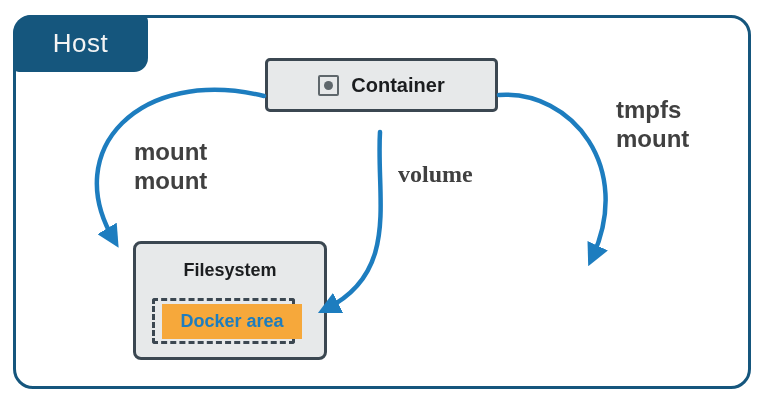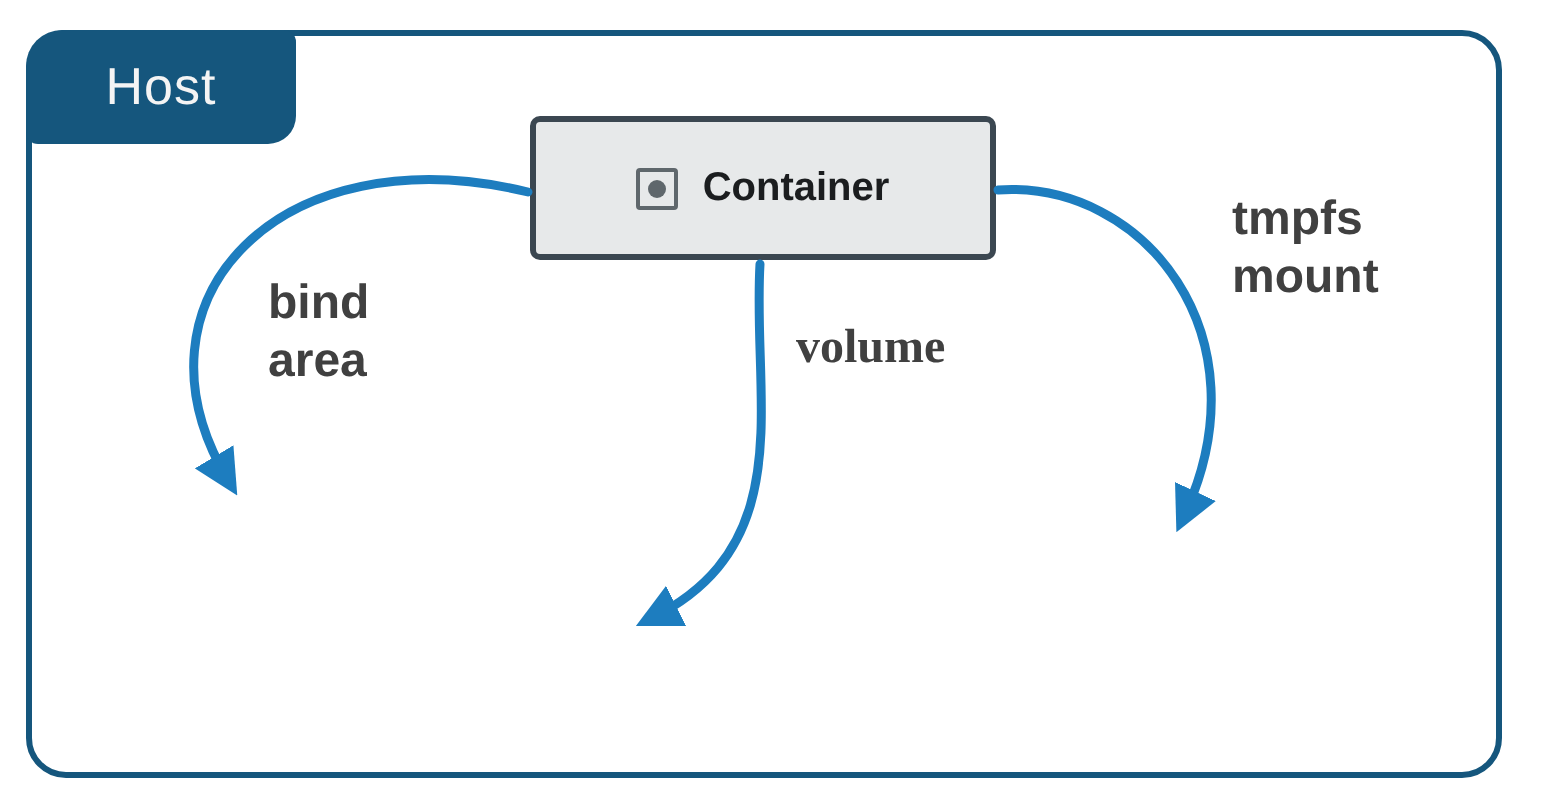--- a/index.html
+++ b/index.html
@@ -46,7 +46,7 @@
     font-weight: 700;
   }
   .node-container {
-    left: 265px; top: 58px; width: 233px; height: 72px;
+    left: 265px; top: 58px; width: 233px; height: 54px;
     display: flex; align-items: center; justify-content: center;
     gap: 12px; font-size: 20px; border-radius: 5px;
   }

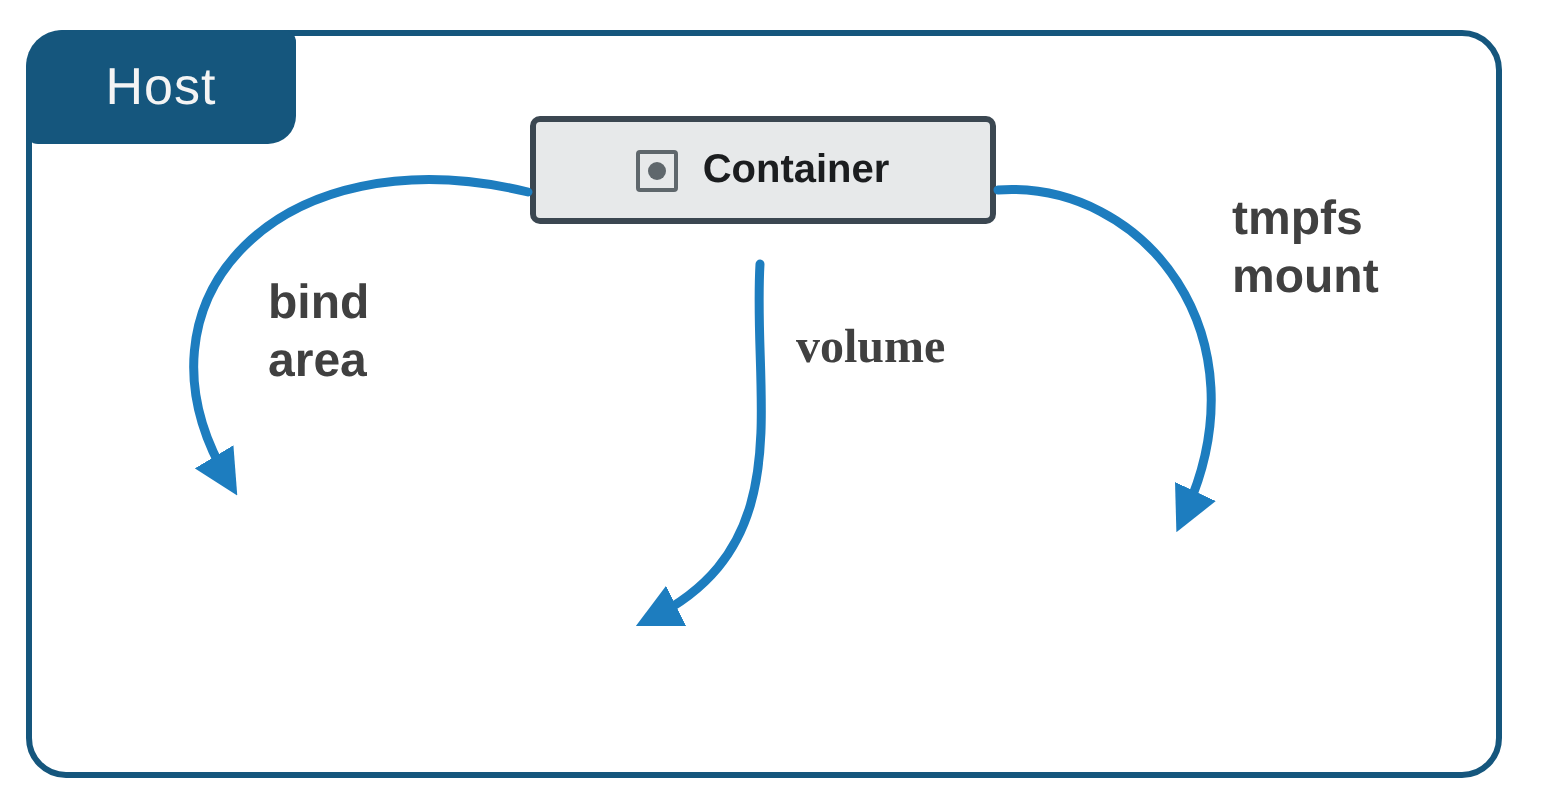--- a/index.html
+++ b/index.html
@@ -140,7 +140,7 @@
 
 
 
-  <div class="edge-label label-bind">bind area</div>
+  <div class="edge-label label-bind">mount mount</div>
   <div class="edge-label label-volume">volume</div>
   <div class="edge-label label-tmpfs">tmpfs mount</div>
 

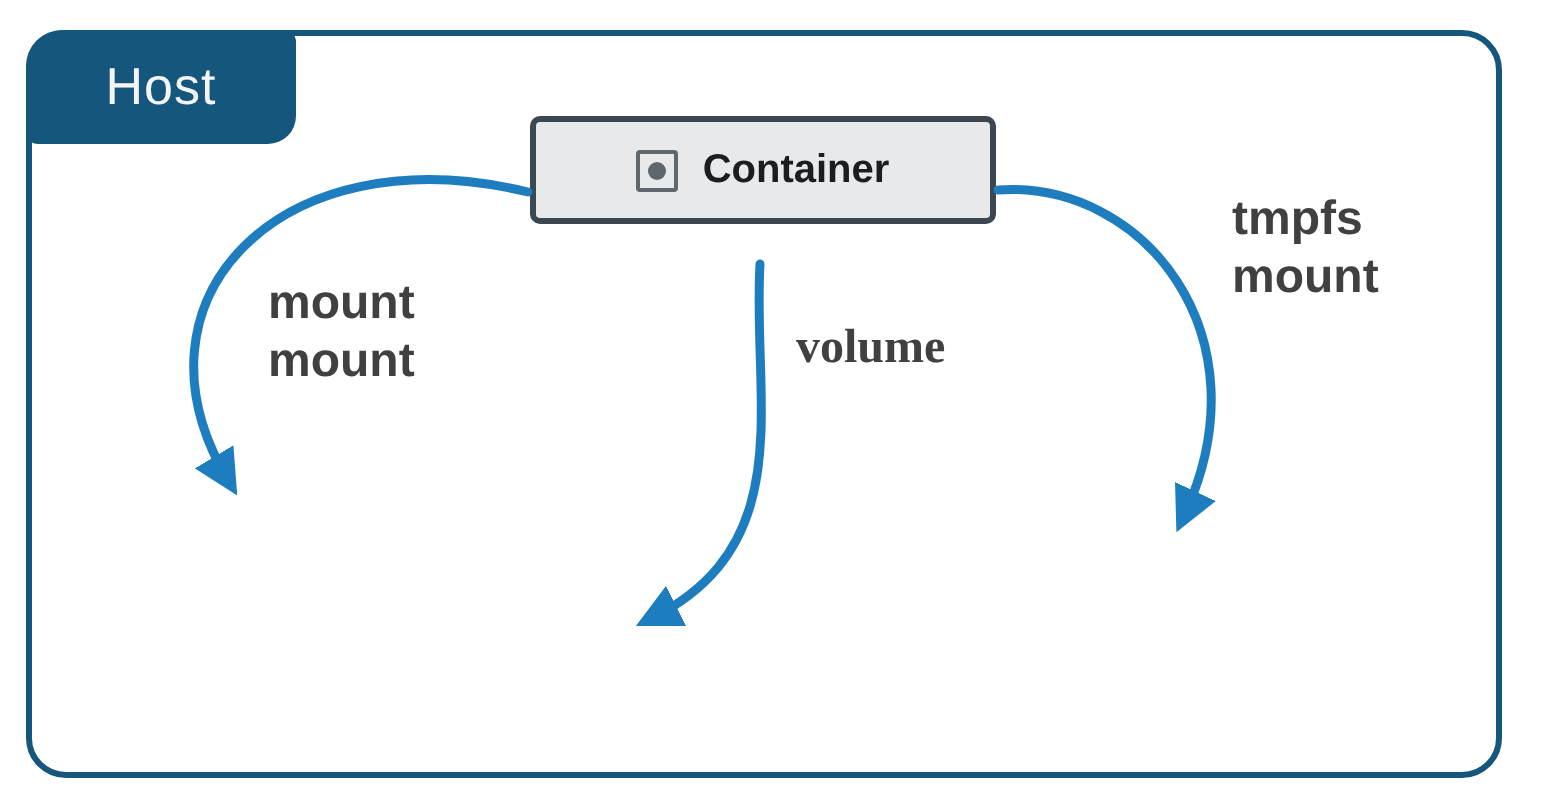--- a/index.html
+++ b/index.html
@@ -138,6 +138,13 @@
     <span>Container</span>
   </div>
 
+  <div class="node node-filesystem">
+    <div class="filesystem-label">Filesystem</div>
+    <div class="dashed-area"></div>
+    <div class="docker-area">
+      <span>Docker area</span>
+    </div>
+  </div>
 
 
   <div class="edge-label label-bind">mount mount</div>

